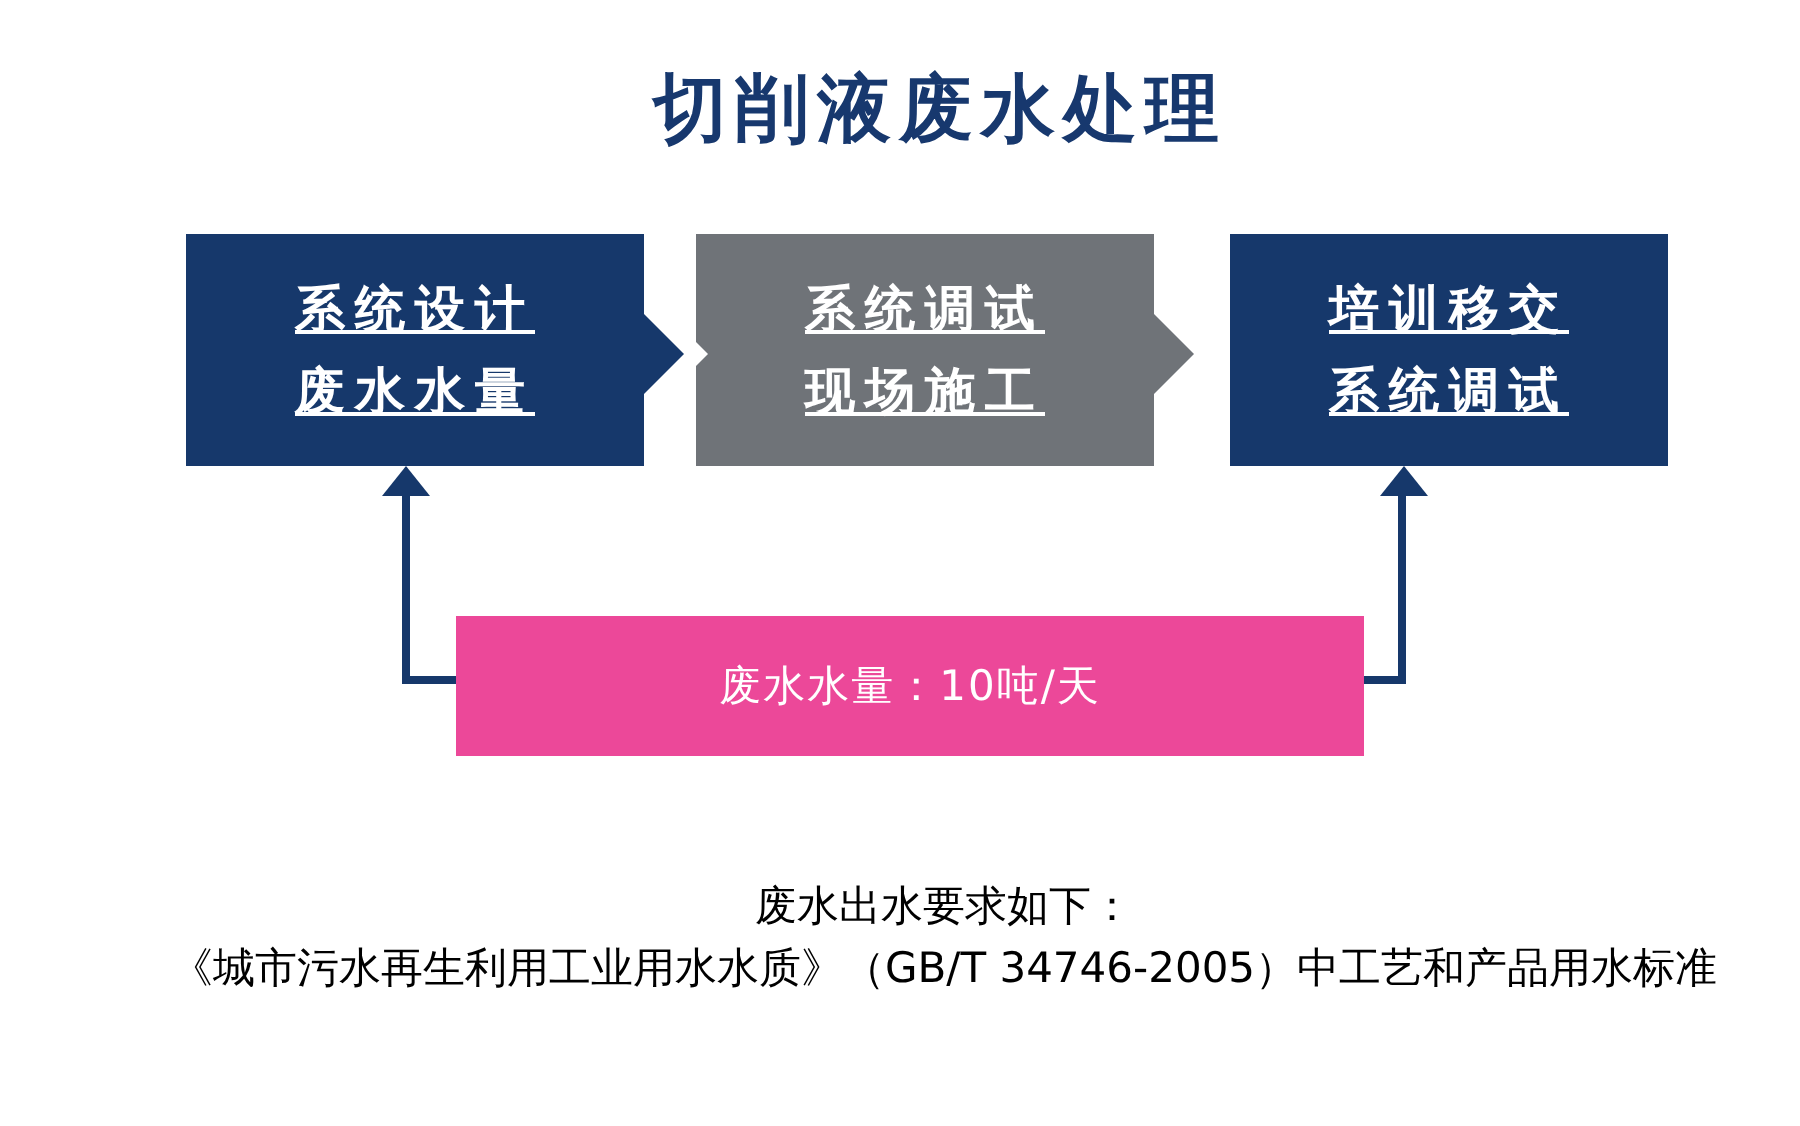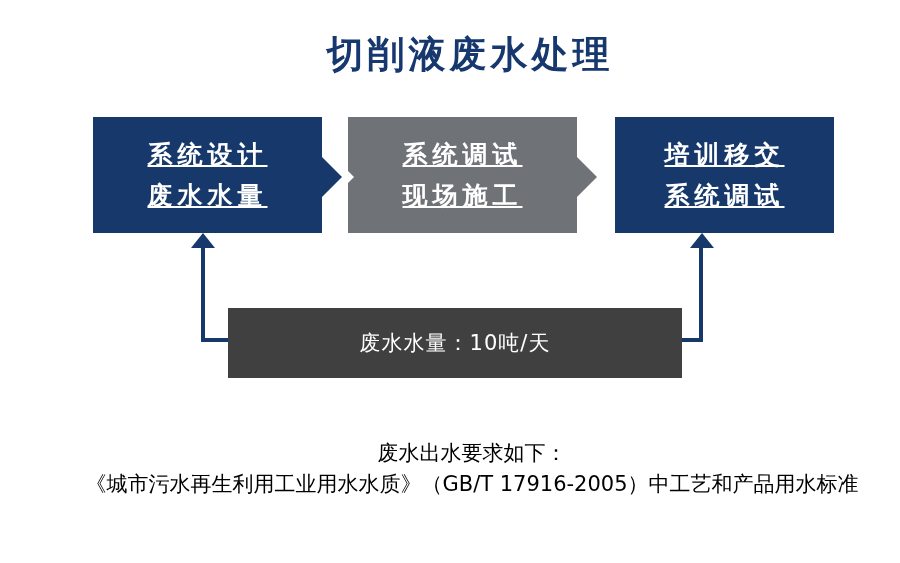--- a/index.html
+++ b/index.html
@@ -101,7 +101,7 @@
     top: 308px;
     width: 454px;
     height: 70px;
-    background: #404040;
+    background: #ec4899;
     display: flex;
     align-items: center;
     justify-content: center;

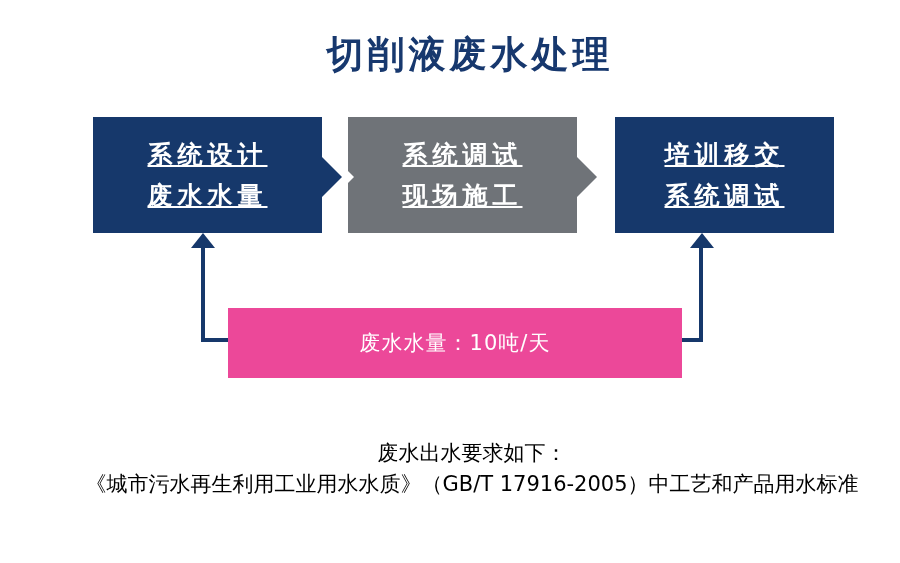--- a/index.html
+++ b/index.html
@@ -163,7 +163,7 @@
 
   <div class="requirements">
     <div class="req-line">废水出水要求如下：</div>
-    <div class="req-line">《城市污水再生利用工业用水水质》（GB/T 17916-2005）中工艺和产品用水标准</div>
+    <div class="req-line">《城市污水再生利用工业用水水质》（GB/T 34746-2005）中工艺和产品用水标准</div>
   </div>
 
 </div>

